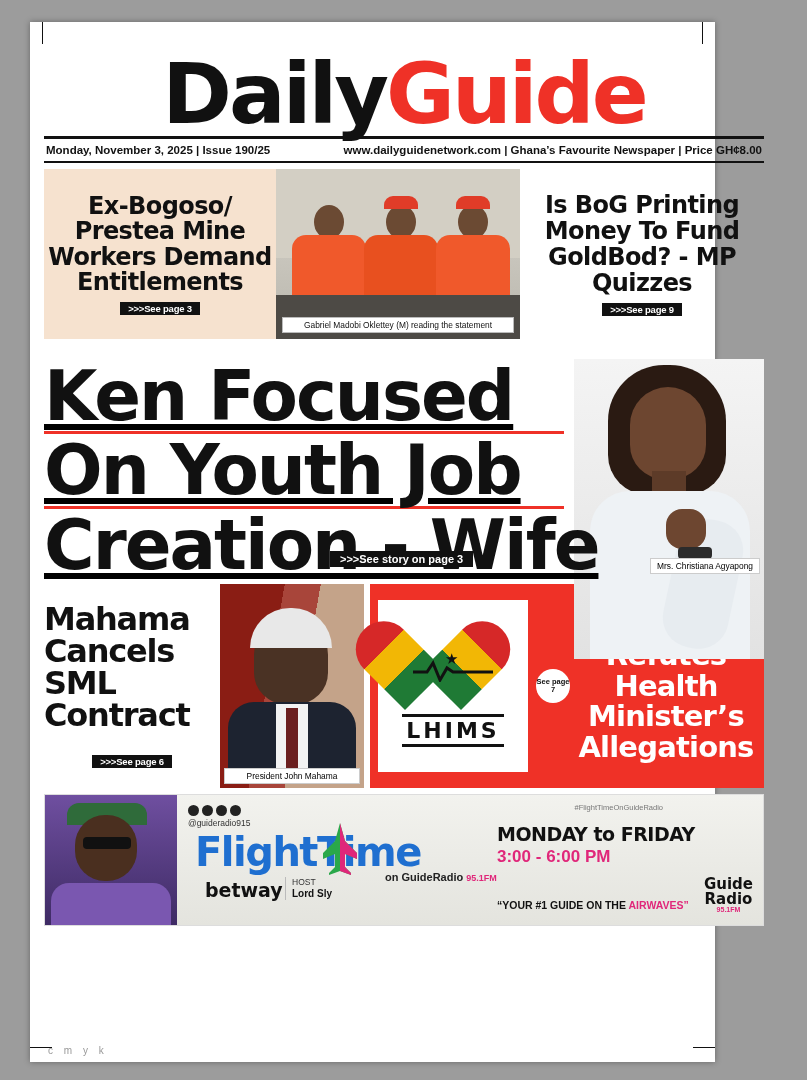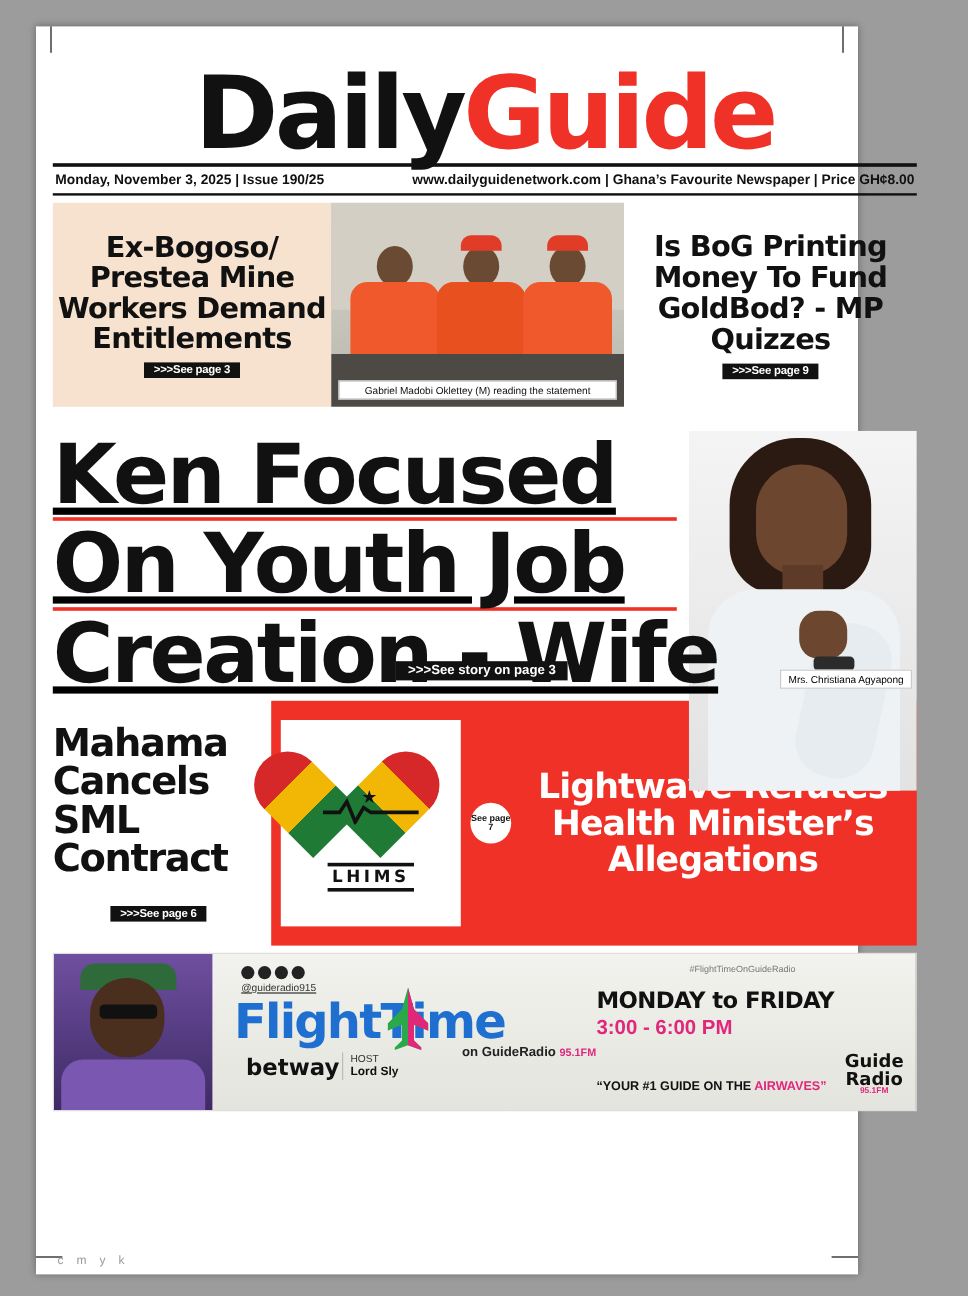--- a/index.html
+++ b/index.html
@@ -163,7 +163,7 @@
   .heart .ecg { position:absolute; left: 8px; top: 36px; width: 80px; height: 22px; }
   .lhims .word {
     margin-top: 6px; font-family: "DejaVu Sans", sans-serif; font-weight: bold;
-    font-size: 14px; letter-spacing: 3px; color:#111;
+    font-size: 22px; letter-spacing: 3px; color:#111;
     border-top: 3px solid #111; border-bottom: 3px solid #111; padding: 1px 4px;
   }
   .msr h2 {

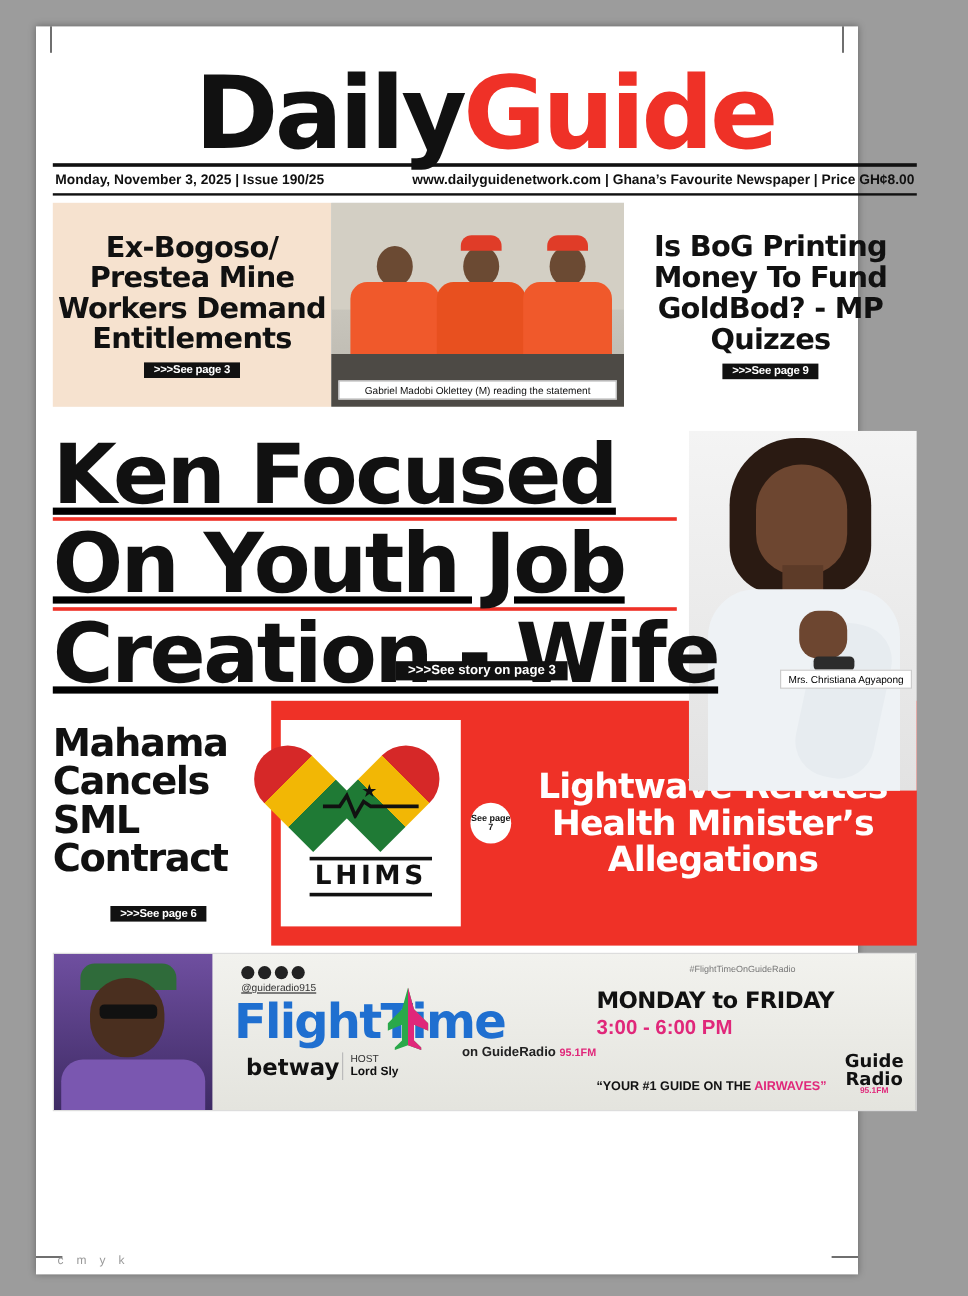--- a/index.html
+++ b/index.html
@@ -301,6 +301,15 @@
         <span class="seepage">&gt;&gt;&gt;See page 6</span>
       </div>
 
+      <div class="msm">
+        <div class="curtain"></div>
+        <div class="head2"></div>
+          <div class="hair2"></div>
+        <div class="suit"></div>
+          <div class="shirt2"></div>
+          <div class="tie"></div>
+        <div class="caption">President John Mahama</div>
+      </div>
 
       <div class="msr">
         <div class="lhims">

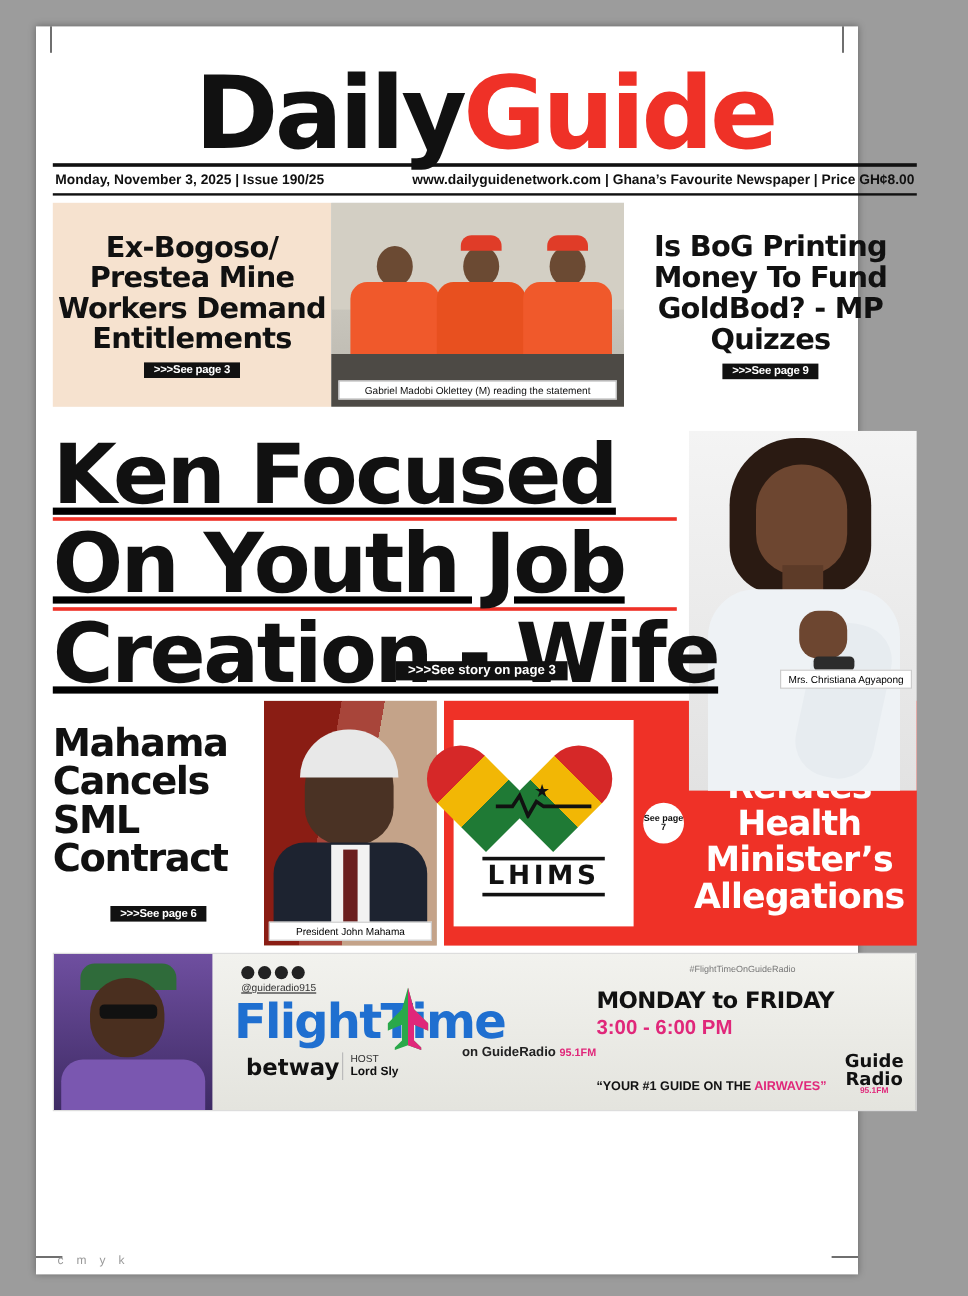--- a/index.html
+++ b/index.html
@@ -189,7 +189,7 @@
   .ad .guy .hat { position:absolute; left: 22px; top: 8px; width: 80px; height: 22px; background:#2f6b3a; border-radius: 12px 12px 0 0; }
   .ad .guy .glasses { position:absolute; left: 38px; top: 42px; width: 48px; height: 12px; background:#111; border-radius: 4px; }
   .ad .guy .coat { position:absolute; left: 6px; top: 88px; width: 120px; height: 44px; background:#7a57b0; border-radius: 18px 18px 0 0; }
-  .ad .social { position:absolute; left: 156px; top: 10px; font-size: 8.5px; color:#333;text-decoration:underline; }
+  .ad .social { position:absolute; left: 143px; top: 10px; font-size: 8.5px; color:#333; }
   .ad .social .dots span { display:inline-block; width: 11px; height: 11px; border-radius:50%; background:#222; margin-right:3px; }
   .ad .ft {
     position:absolute; left: 150px; top: 34px;

